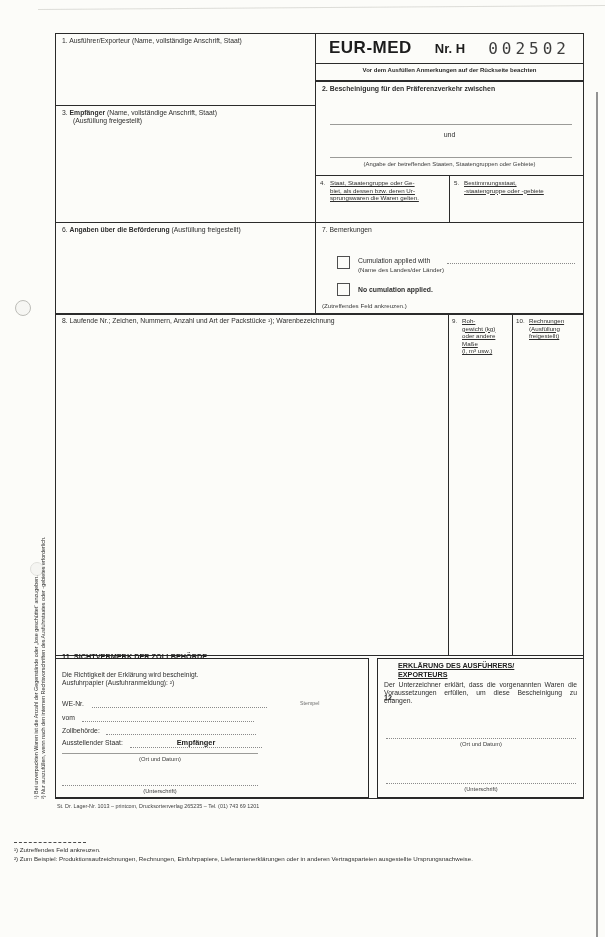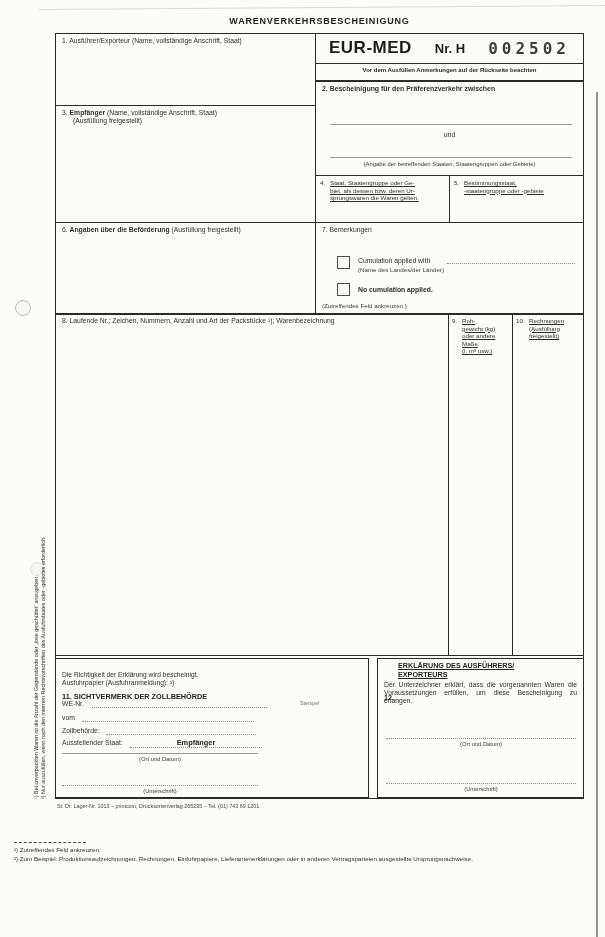--- a/index.html
+++ b/index.html
@@ -28,7 +28,6 @@
   <div class="hole" style="left:15px;top:300px;width:14px;height:14px;border:1.5px solid #bdbdb8;background:#f6f6f3;"></div>
   <div class="hole" style="left:30px;top:562px;width:12px;height:12px;border:1px solid #d9d9d4;background:#f4f4f1;opacity:.8;"></div>
 
-  <div class="t b" style="left:55px;top:16px;width:529px;text-align:center;font-size:9px;letter-spacing:0.8px;color:#222;">WARENVERKEHRSBESCHEINIGUNG</div>
 
   <div class="abs" style="left:55px;top:33px;width:529px;height:766px;border:1.5px solid #2a2a2a;"></div>
 

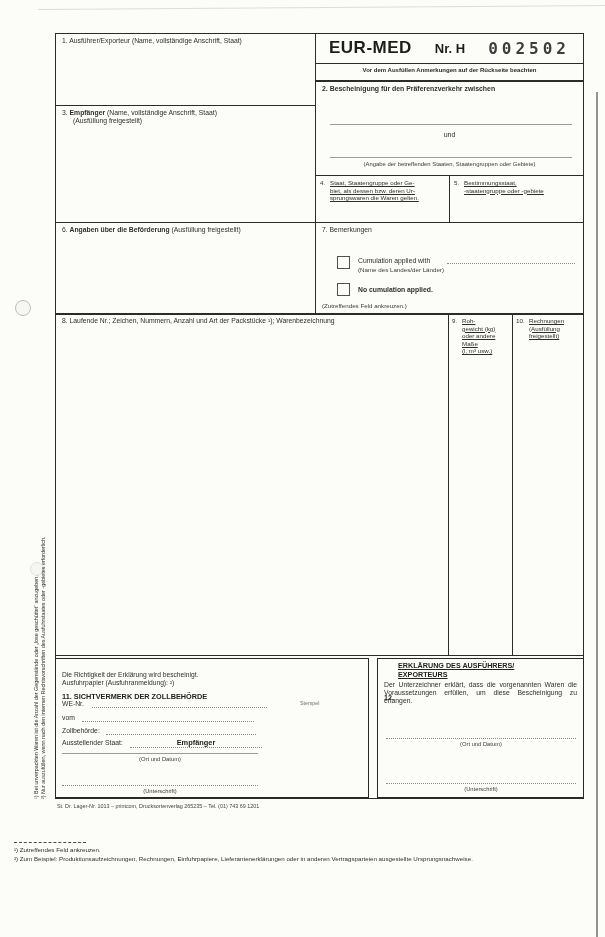--- a/index.html
+++ b/index.html
@@ -53,7 +53,7 @@
   <div class="t" style="left:315px;top:33px;width:269px;height:30px;display:flex;align-items:center;justify-content:space-between;padding:0 14px;">
     <span class="b" style="font-size:17px;letter-spacing:0.5px;color:#1d1d1d;">EUR-MED</span>
     <span class="b" style="font-size:13px;color:#1d1d1d;">Nr. H</span>
-    <span class="serial" style="font-size:16px;font-weight:bold;">002502</span>
+    <span class="serial" style="font-size:16px;">002502</span>
   </div>
   <div class="t b" style="left:315px;top:67px;width:269px;text-align:center;font-size:6px;color:#2a2a2a;">Vor dem Ausfüllen Anmerkungen auf der Rückseite beachten</div>
 

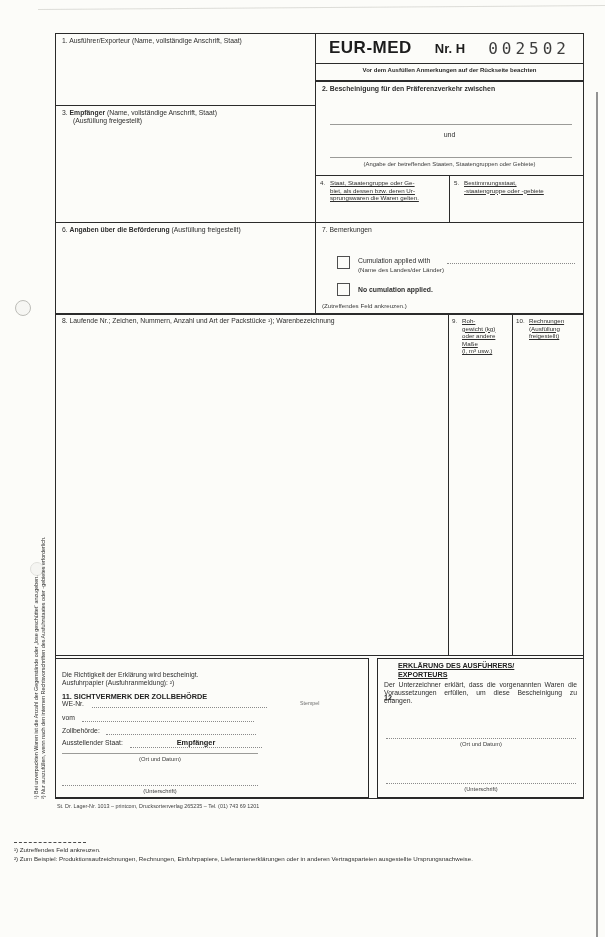--- a/index.html
+++ b/index.html
@@ -130,7 +130,7 @@
   <div class="t" style="left:516px;top:352px;width:64px;height:298px;font-size:7px;"></div>
 
   <div class="abs" style="left:55px;top:658px;width:314px;height:140px;border:1.5px solid #282828;"></div>
-  <div class="t b" style="left:62px;top:692px;width:300px;font-size:7.3px;color:#222;">
+  <div class="t b" style="left:62px;top:652px;width:300px;font-size:7.3px;color:#222;">
     <span>11.</span>
     <span>SICHTVERMERK DER ZOLLBEHÖRDE</span>
   </div>

